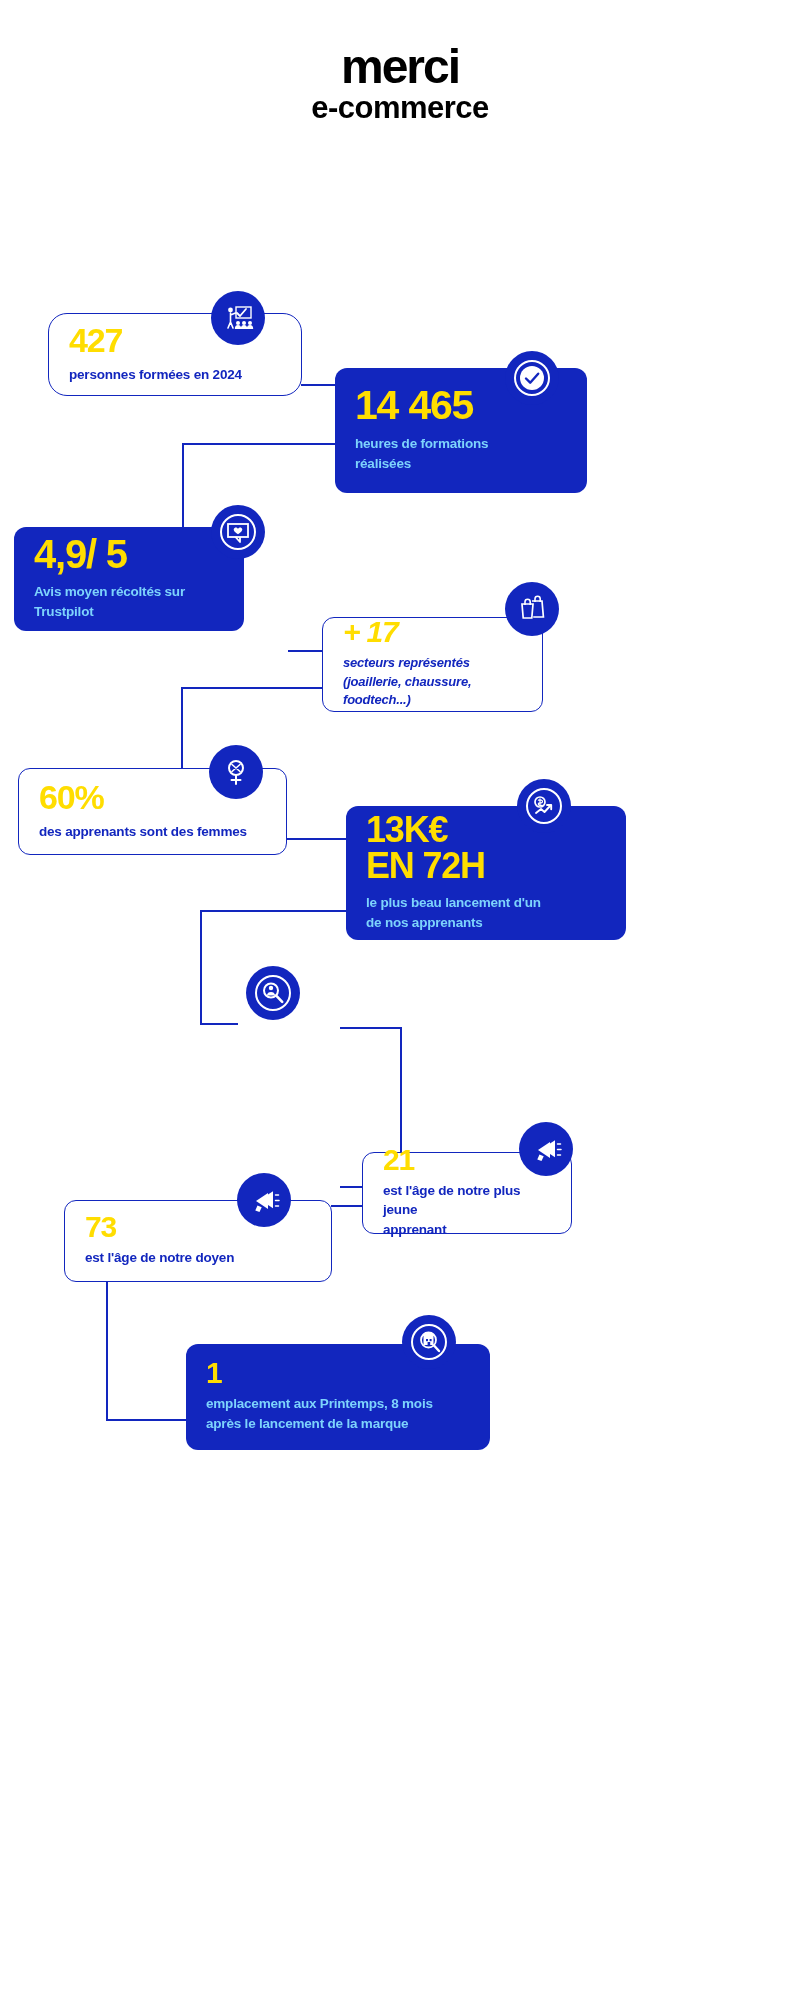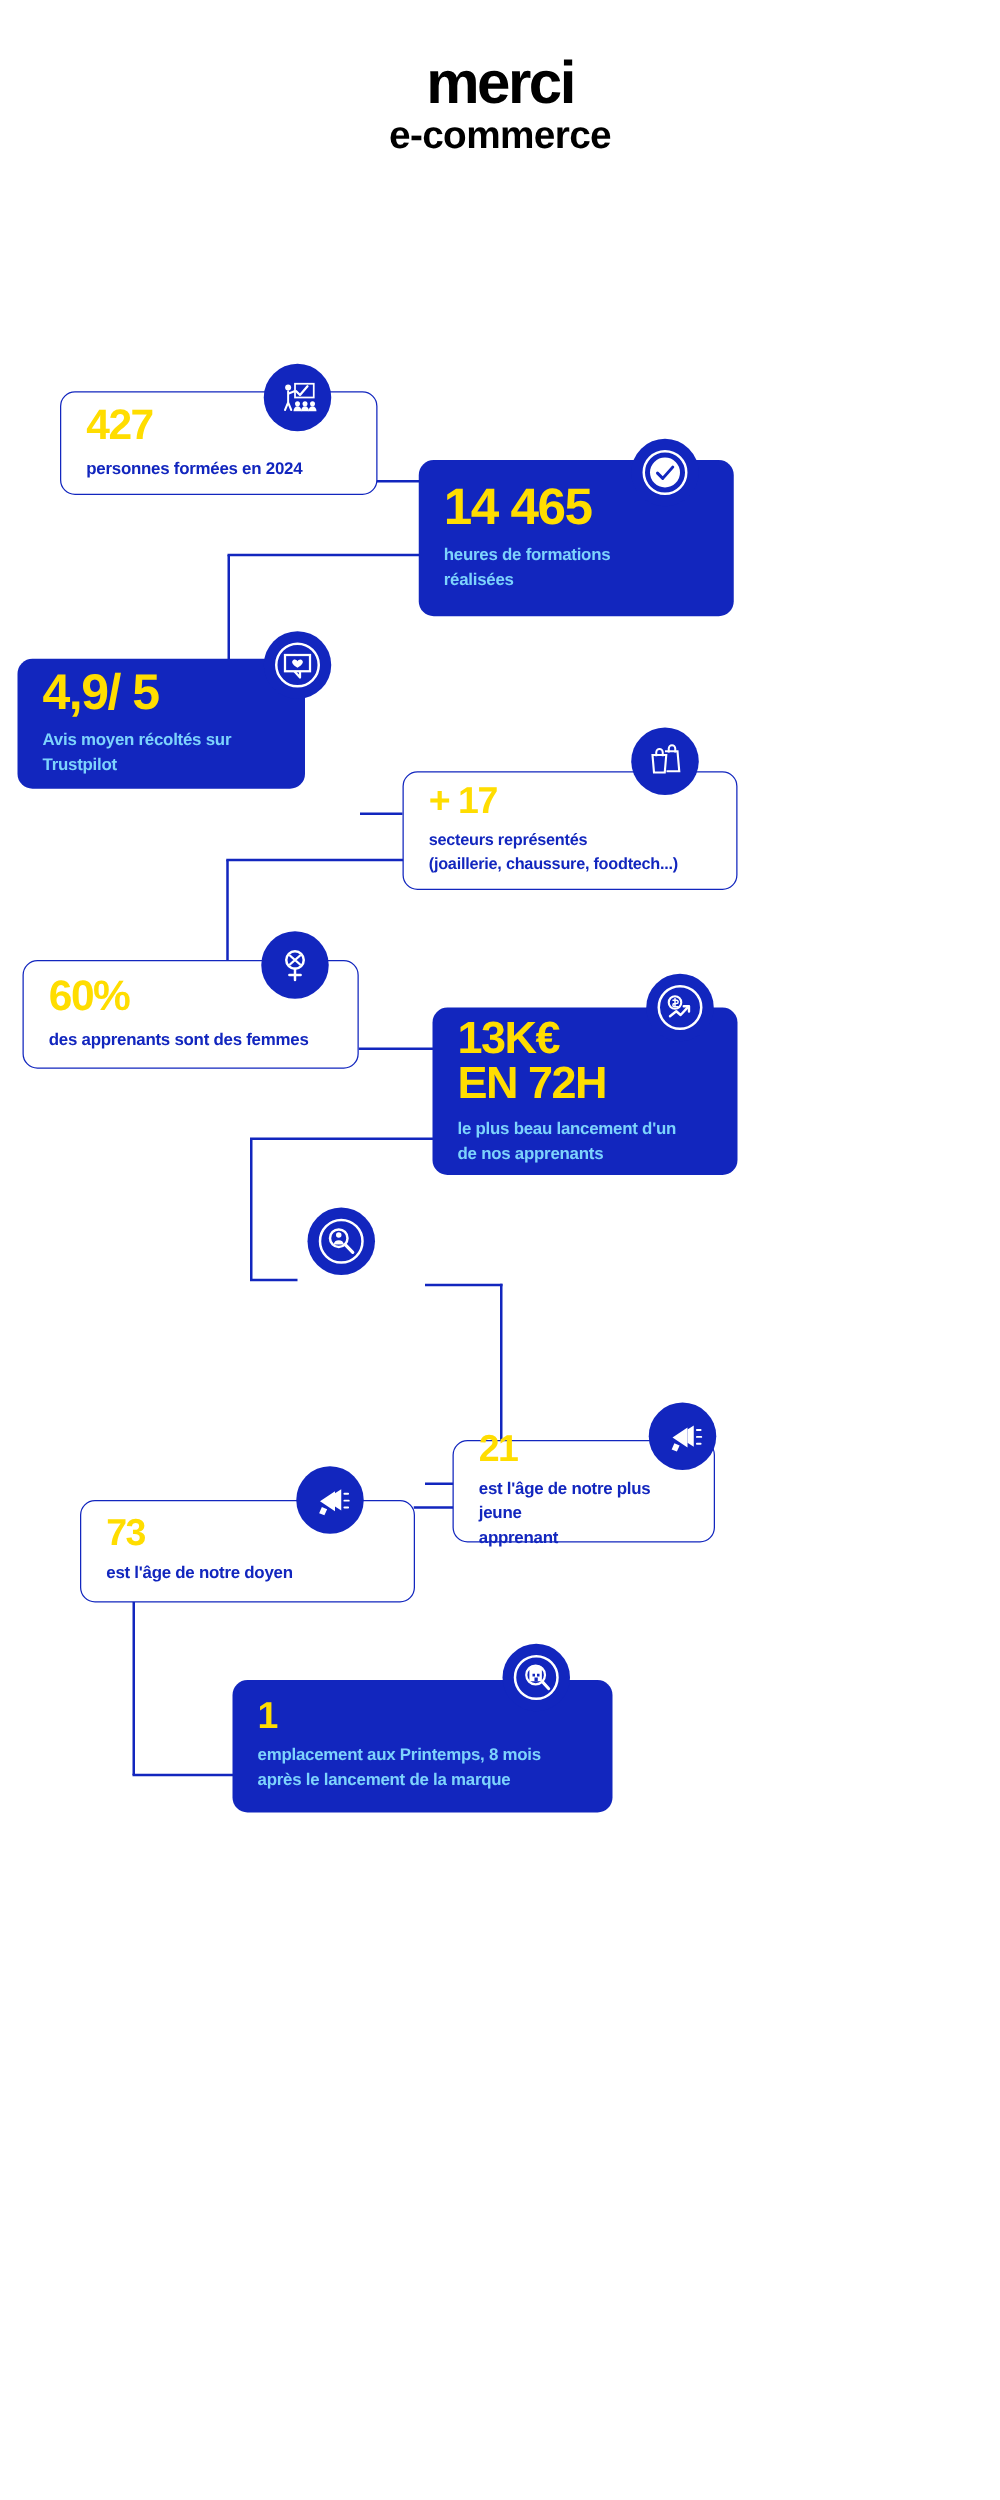--- a/index.html
+++ b/index.html
@@ -109,7 +109,7 @@
   <div class="conn v" style="left:106px; top:1280px; height:140px;"></div>
   <div class="conn h" style="left:106px; top:1419px; width:100px;"></div>
 
-  <div class="card outline" style="left:48px; top:313px; width:254px; height:83px;">
+  <div class="card outline" style="left:48px; top:313px; width:254px; height:83px;border-radius:19px;">
     <div class="stat" style="font-size:34px;">427</div>
     <div class="desc">personnes formées en 2024</div>
   </div>

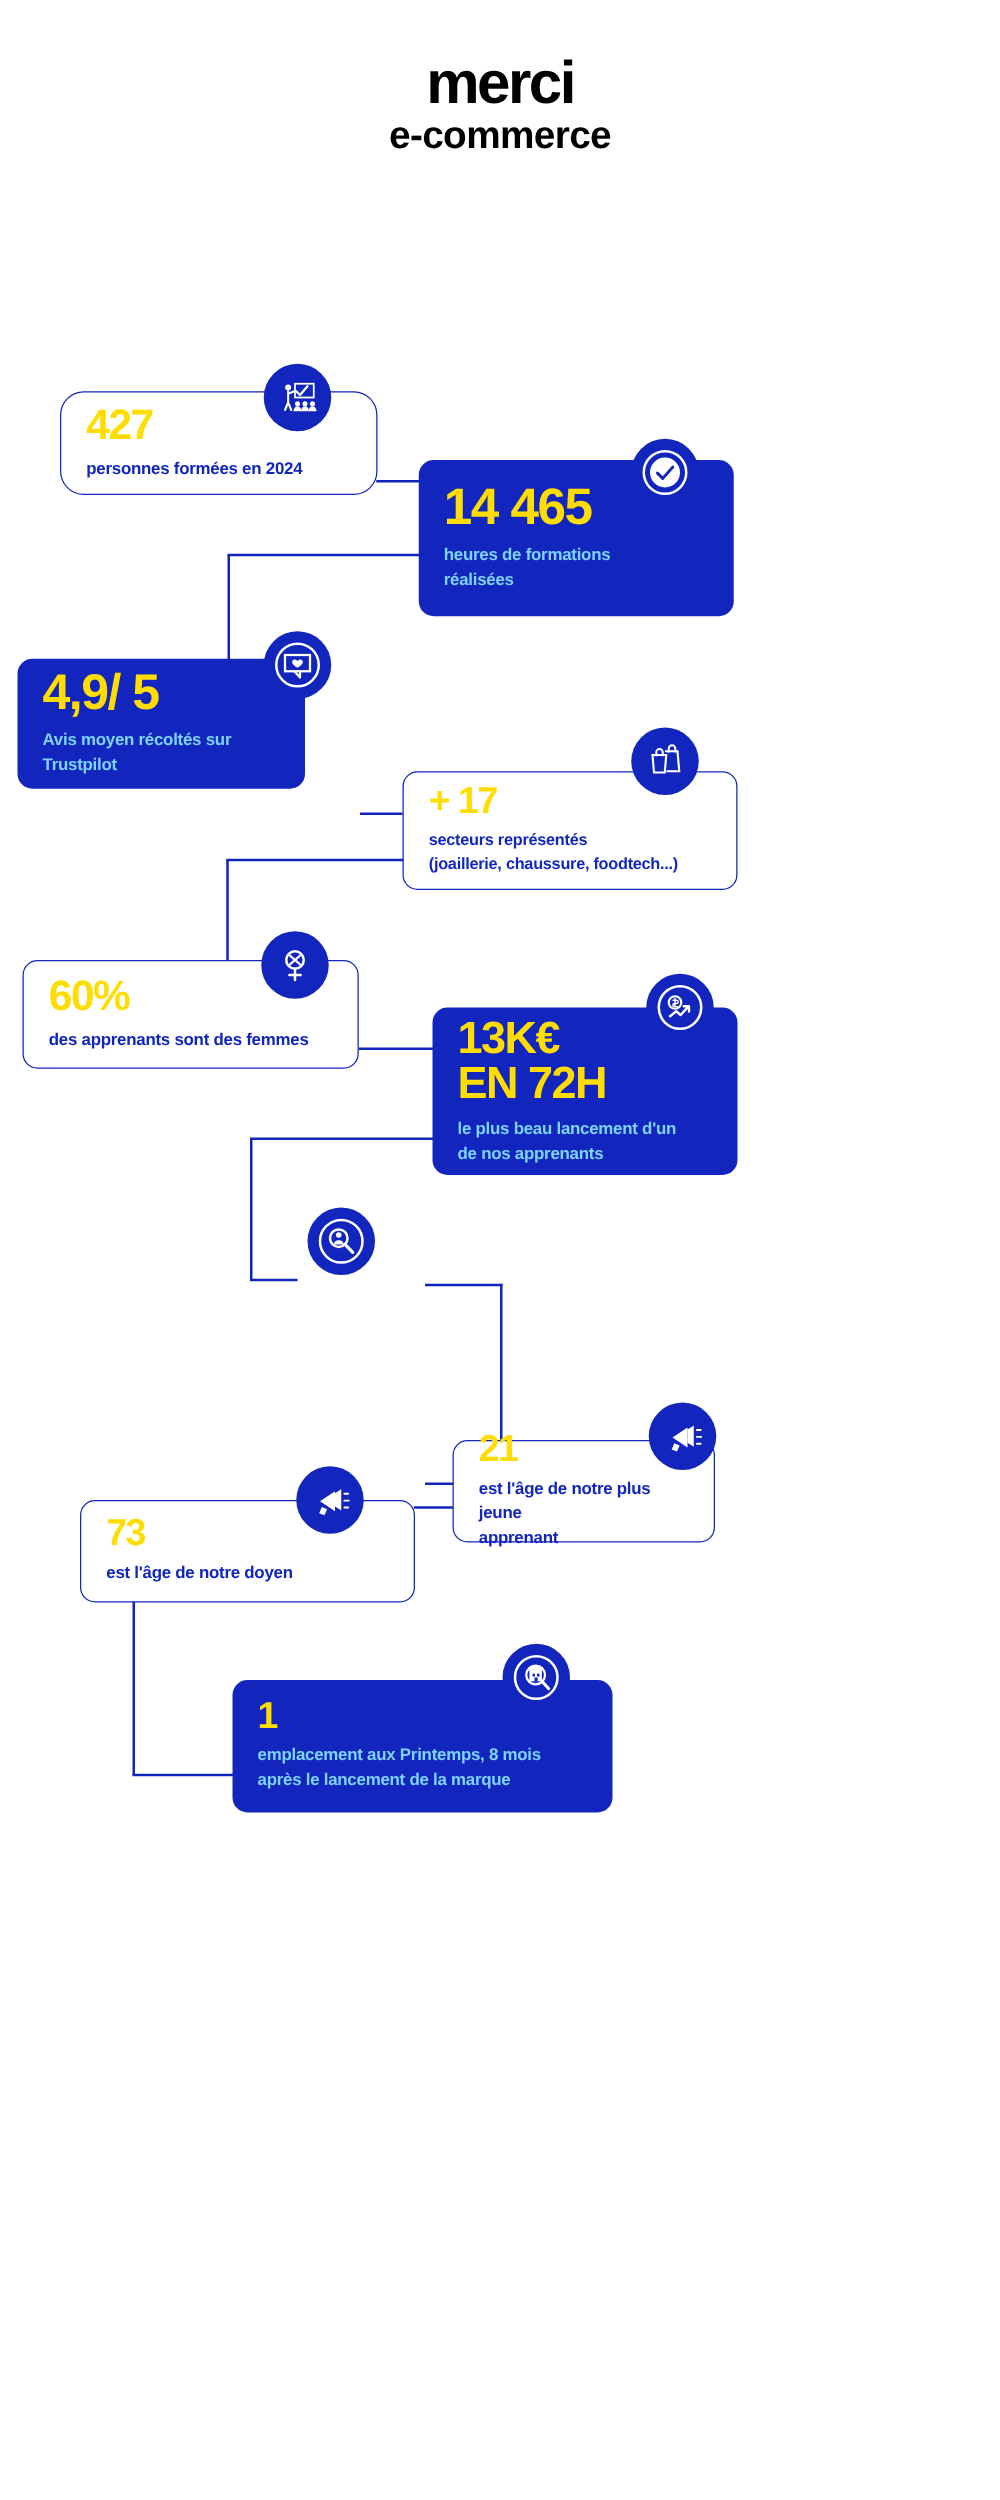--- a/index.html
+++ b/index.html
@@ -154,7 +154,7 @@
     </svg>
   </div>
 
-  <div class="card outline" style="left:322px; top:617px; width:268px; height:95px;">
+  <div class="card outline" style="left:322px; top:617px; width:221px; height:95px;font-style:italic;">
     <div class="stat" style="font-size:30px; margin-bottom:7px;">+ 17</div>
     <div class="desc" style="font-size:13px;">secteurs représentés
 (joaillerie, chaussure, foodtech...)</div>

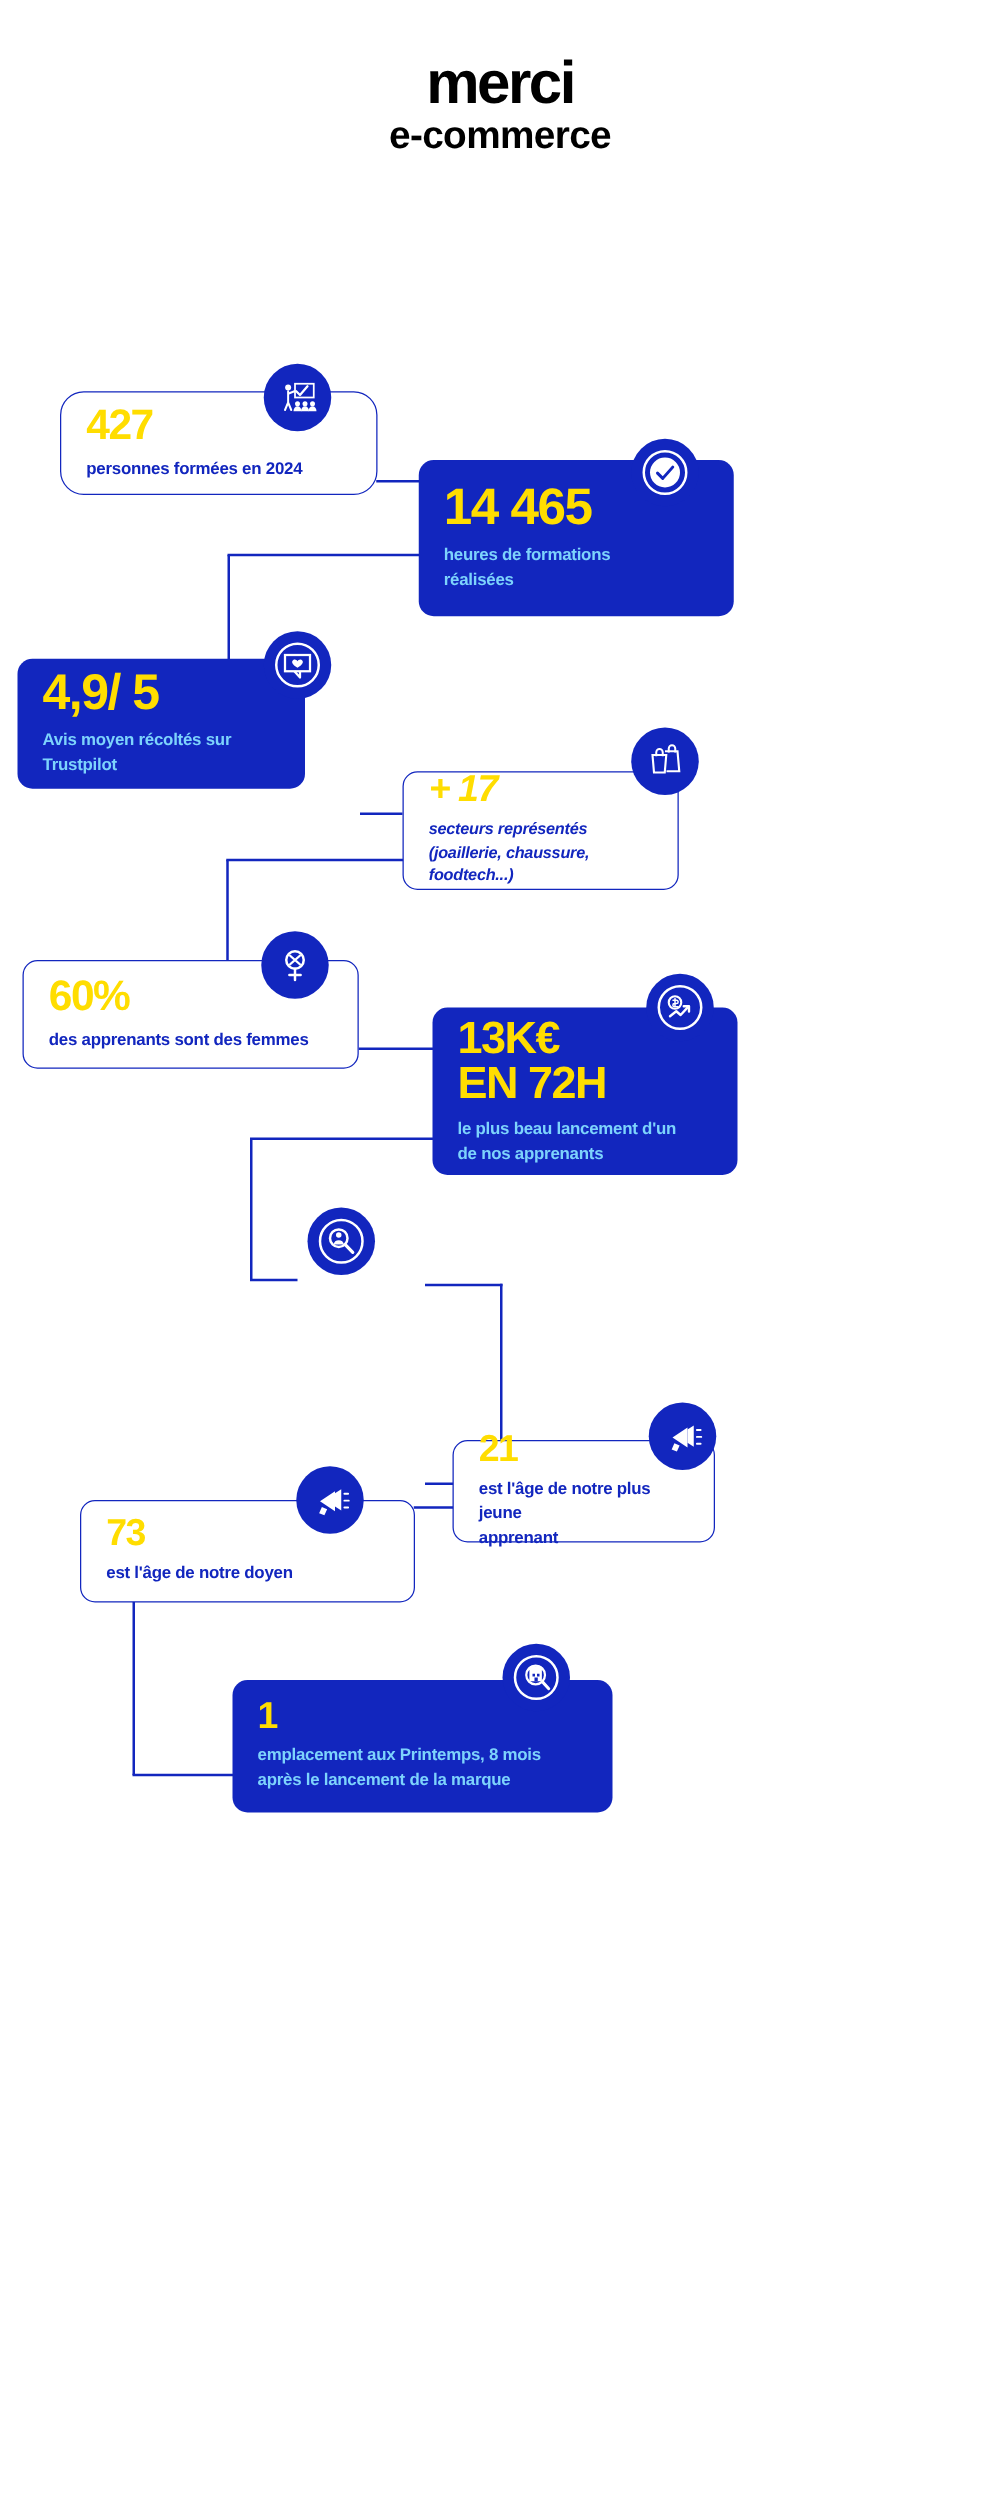--- a/index.html
+++ b/index.html
@@ -180,7 +180,7 @@
     </svg>
   </div>
 
-  <div class="card solid" style="left:346px; top:806px; width:244px; height:134px;">
+  <div class="card solid" style="left:346px; top:806px; width:280px; height:134px;">
     <div class="stat" style="font-size:36px; line-height:1.02;">13K€
 EN 72H</div>
     <div class="desc">le plus beau lancement d'un

